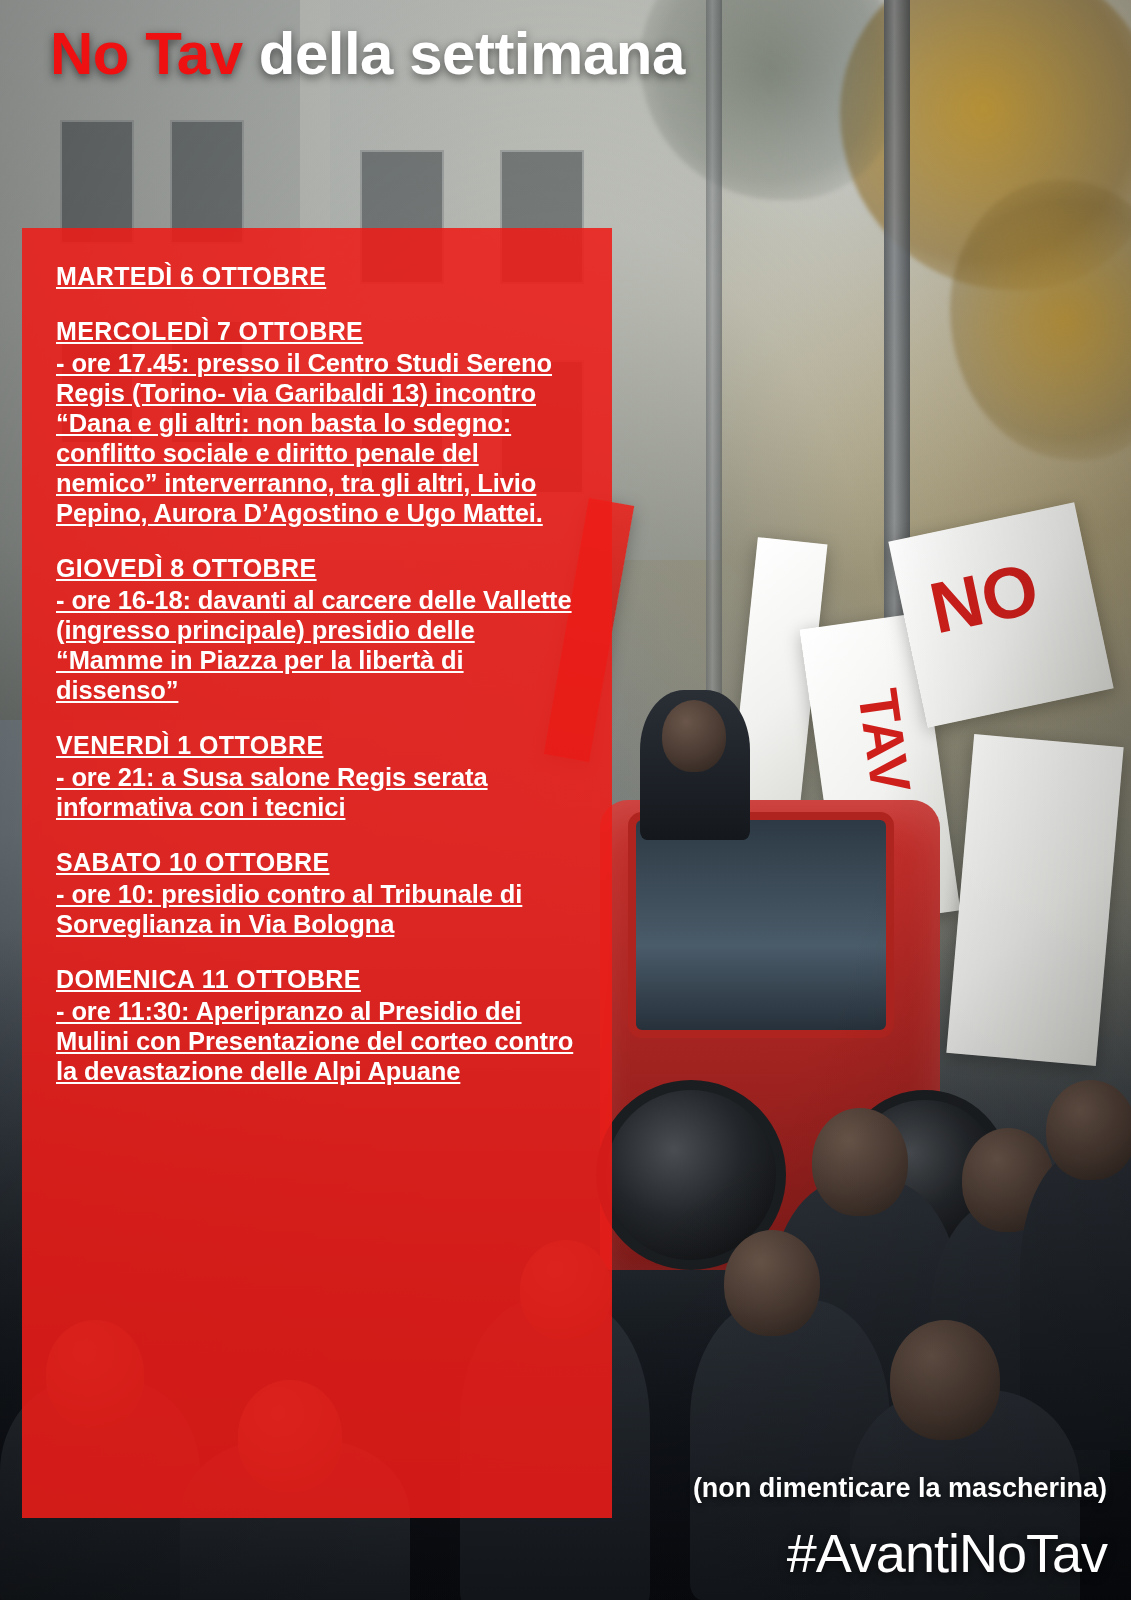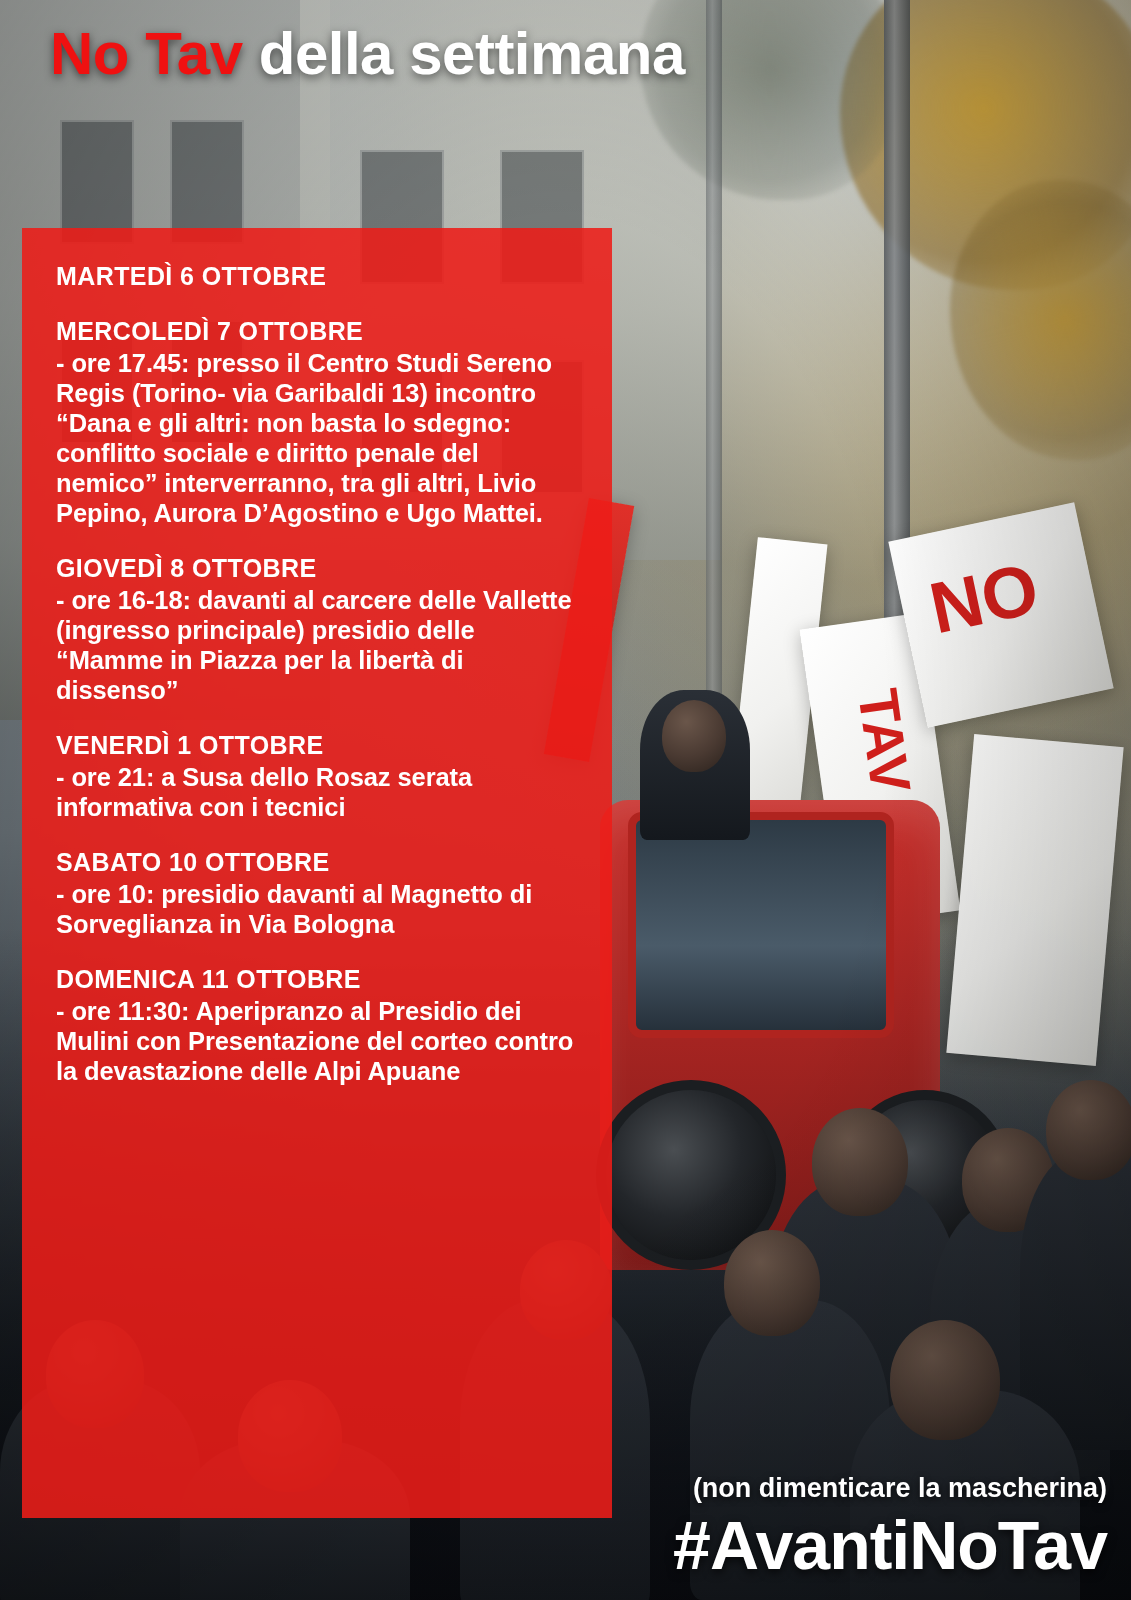--- a/index.html
+++ b/index.html
@@ -139,7 +139,7 @@
     box-sizing: border-box;
     color: #ffffff;
   }
-  .event { margin-bottom: 26px; }
+  .event { margin-bottom: 26px; text-decoration: underline; }
   .event:last-child { margin-bottom: 0; }
   .event-day {
     font-size: 25px;

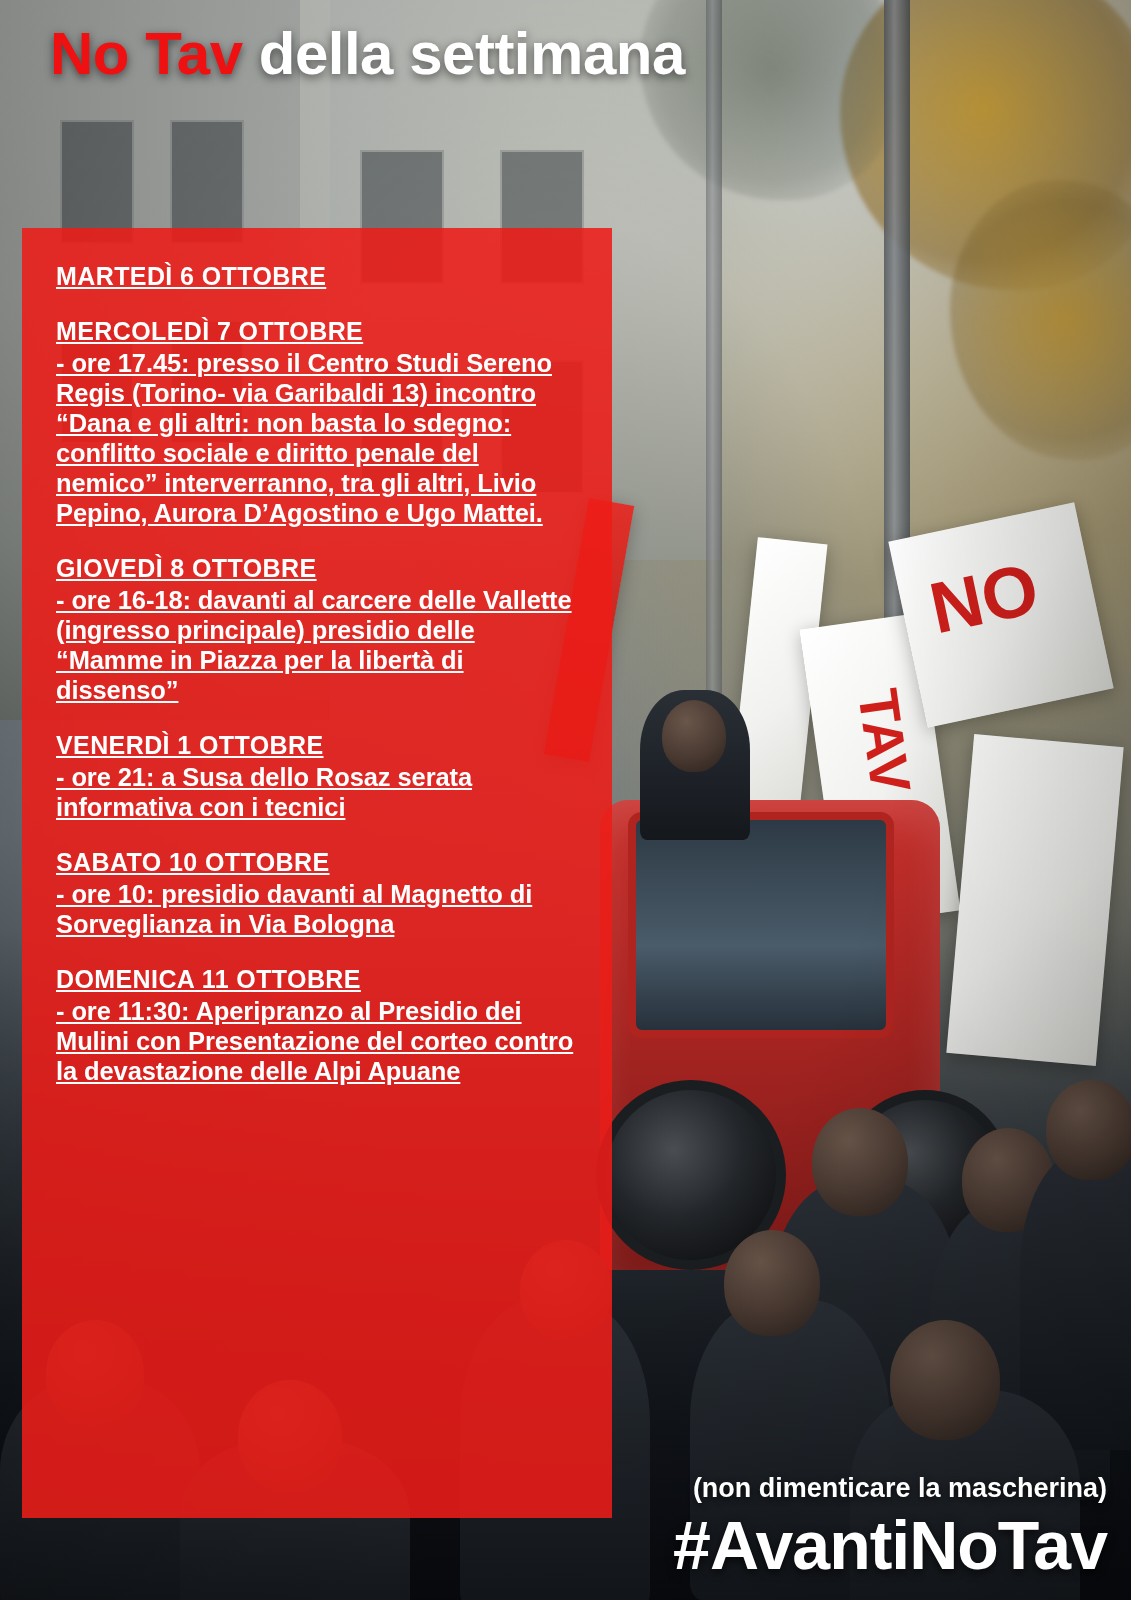--- a/index.html
+++ b/index.html
@@ -274,7 +274,7 @@
 
     <div class="event">
       <div class="event-day">VENERDÌ 1 OTTOBRE</div>
-      <div class="event-text">- ore 21: a Susa dello Rosaz serata informativa con i tecnici</div>
+      <div class="event-text">- ore 21: a Susa salone Regis serata informativa con i tecnici</div>
     </div>
 
     <div class="event">

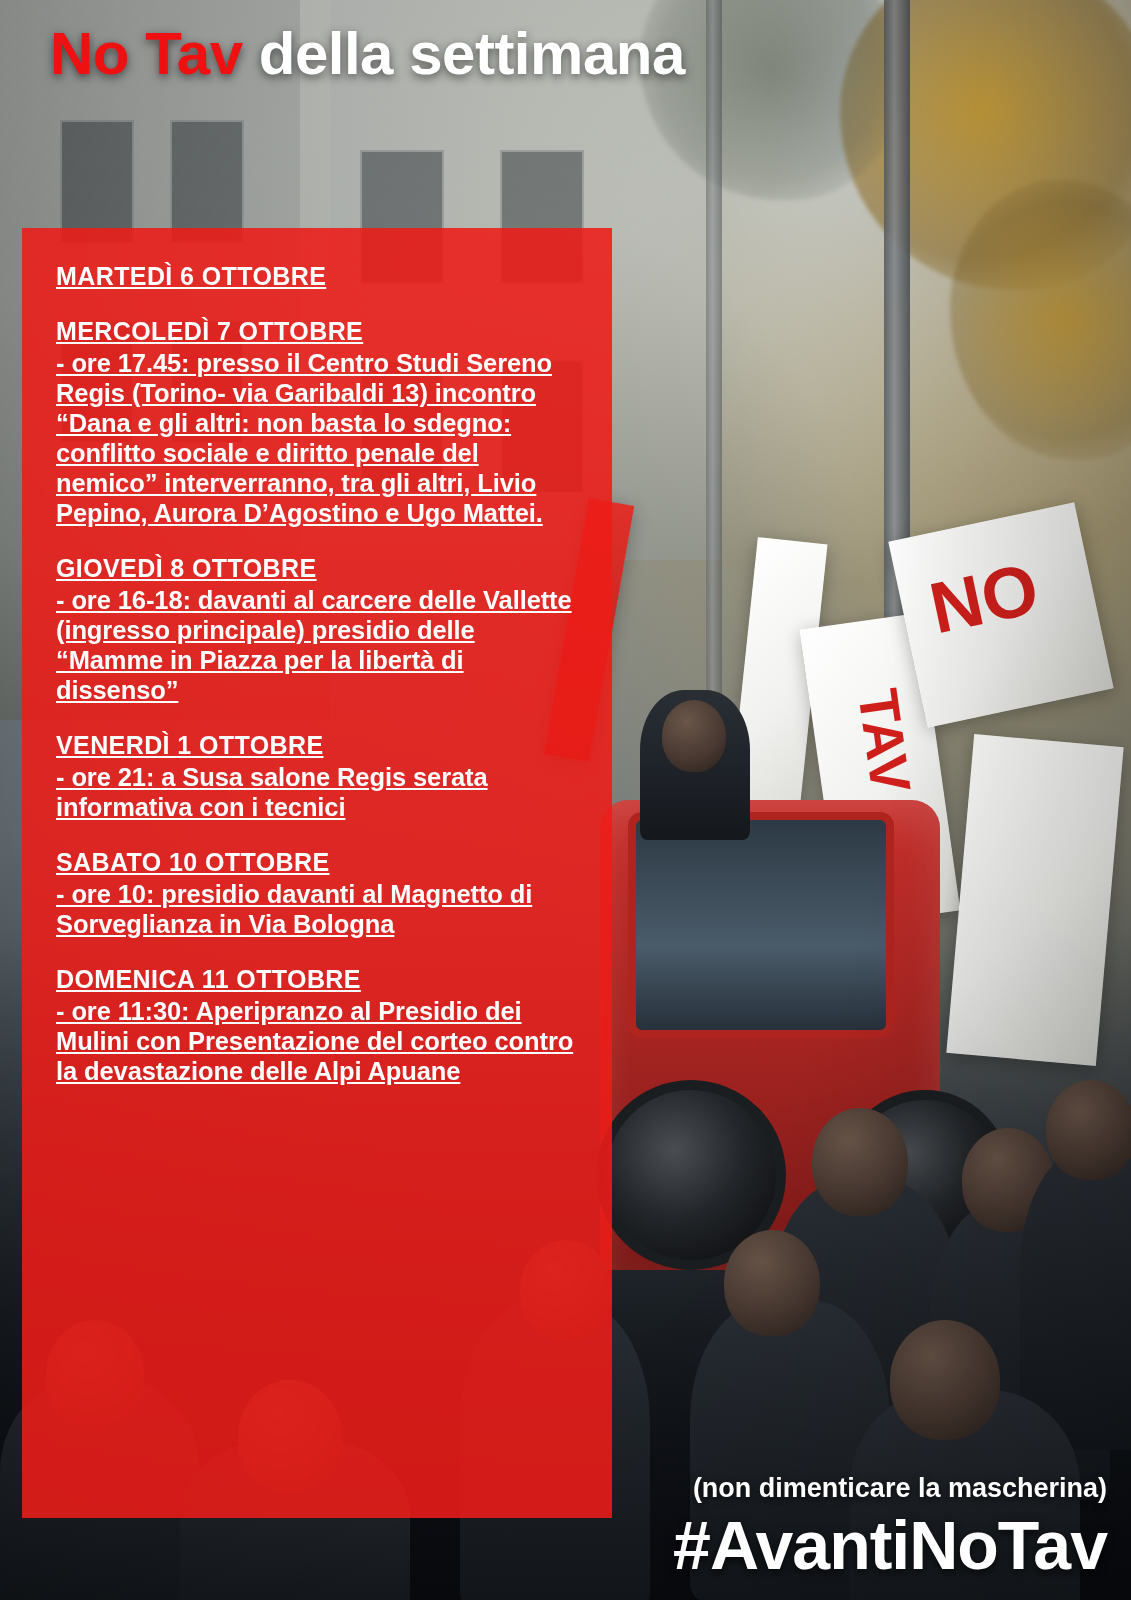--- a/index.html
+++ b/index.html
@@ -279,7 +279,7 @@
 
     <div class="event">
       <div class="event-day">SABATO 10 OTTOBRE</div>
-      <div class="event-text">- ore 10: presidio davanti al Magnetto di Sorveglianza in Via Bologna</div>
+      <div class="event-text">- ore 10: presidio contro al Tribunale di Sorveglianza in Via Bologna</div>
     </div>
 
     <div class="event">

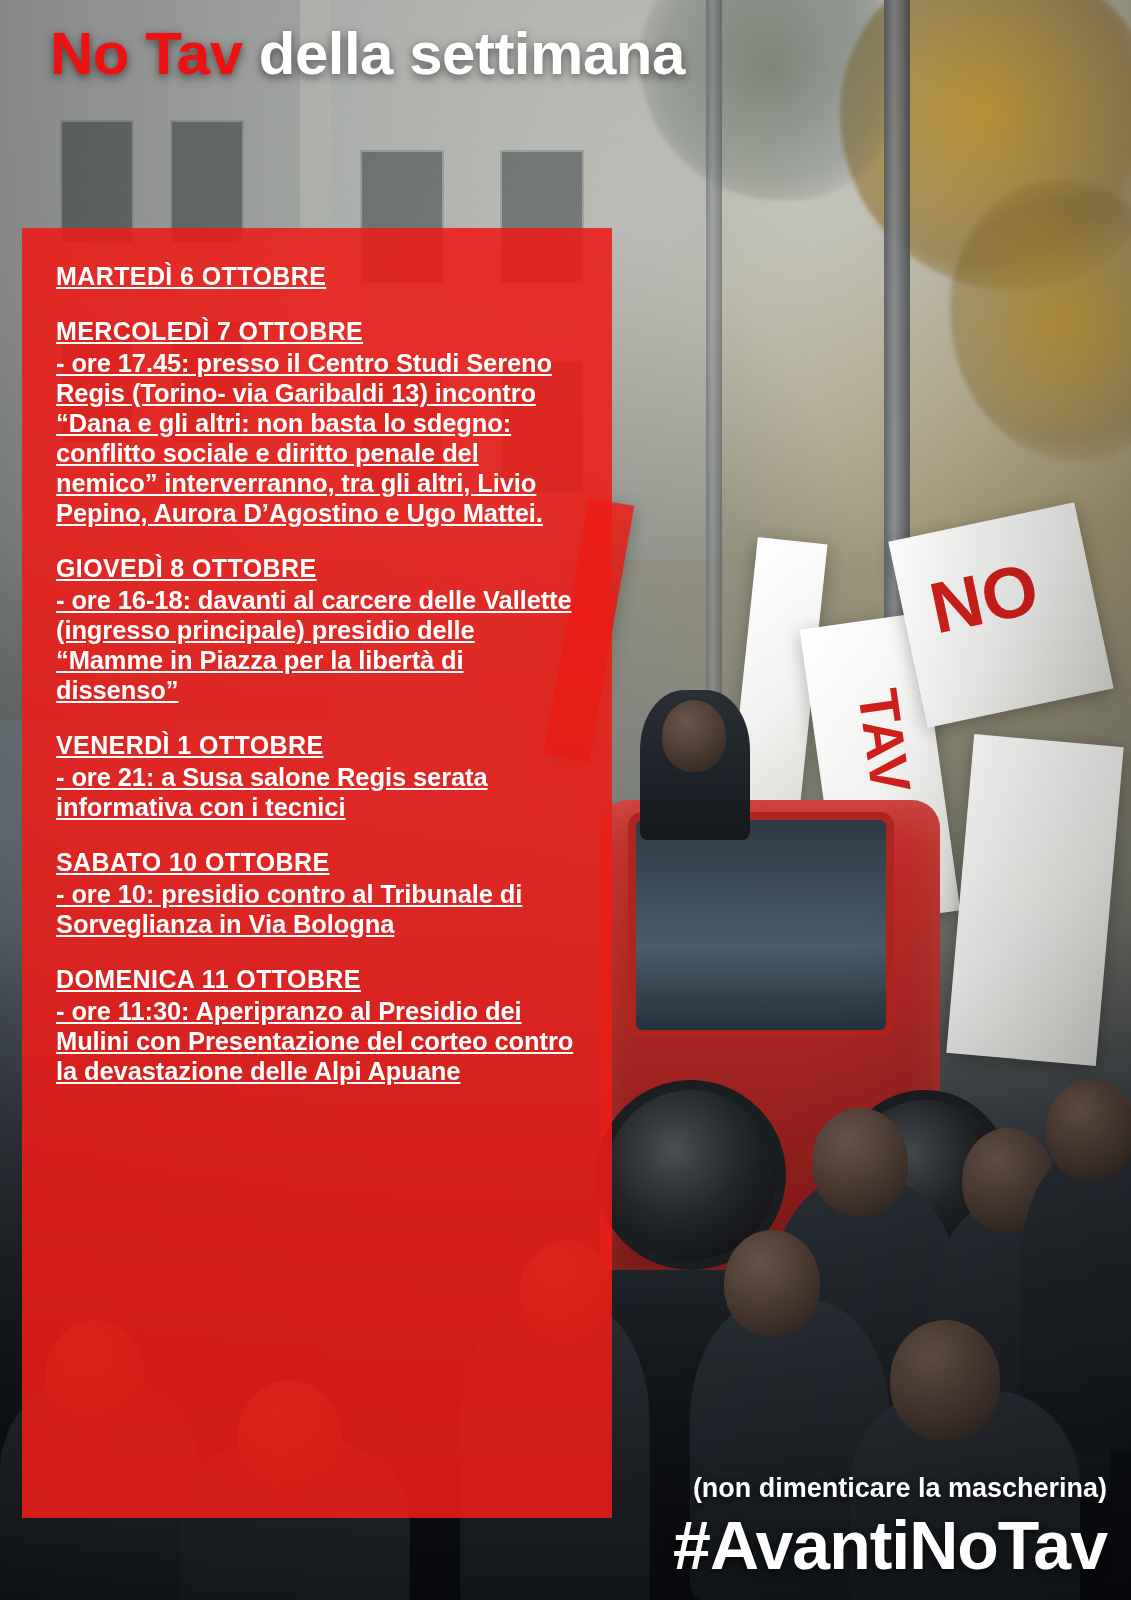--- a/index.html
+++ b/index.html
@@ -171,8 +171,8 @@
     right: 24px;
     bottom: 16px;
     color: #ffffff;
-    font-size: 68px;
-    font-weight: bold;
+    font-size: 54px;
+    font-weight: normal;
     letter-spacing: -1px;
     text-shadow: 0 3px 10px rgba(0,0,0,0.75);
     white-space: nowrap;

